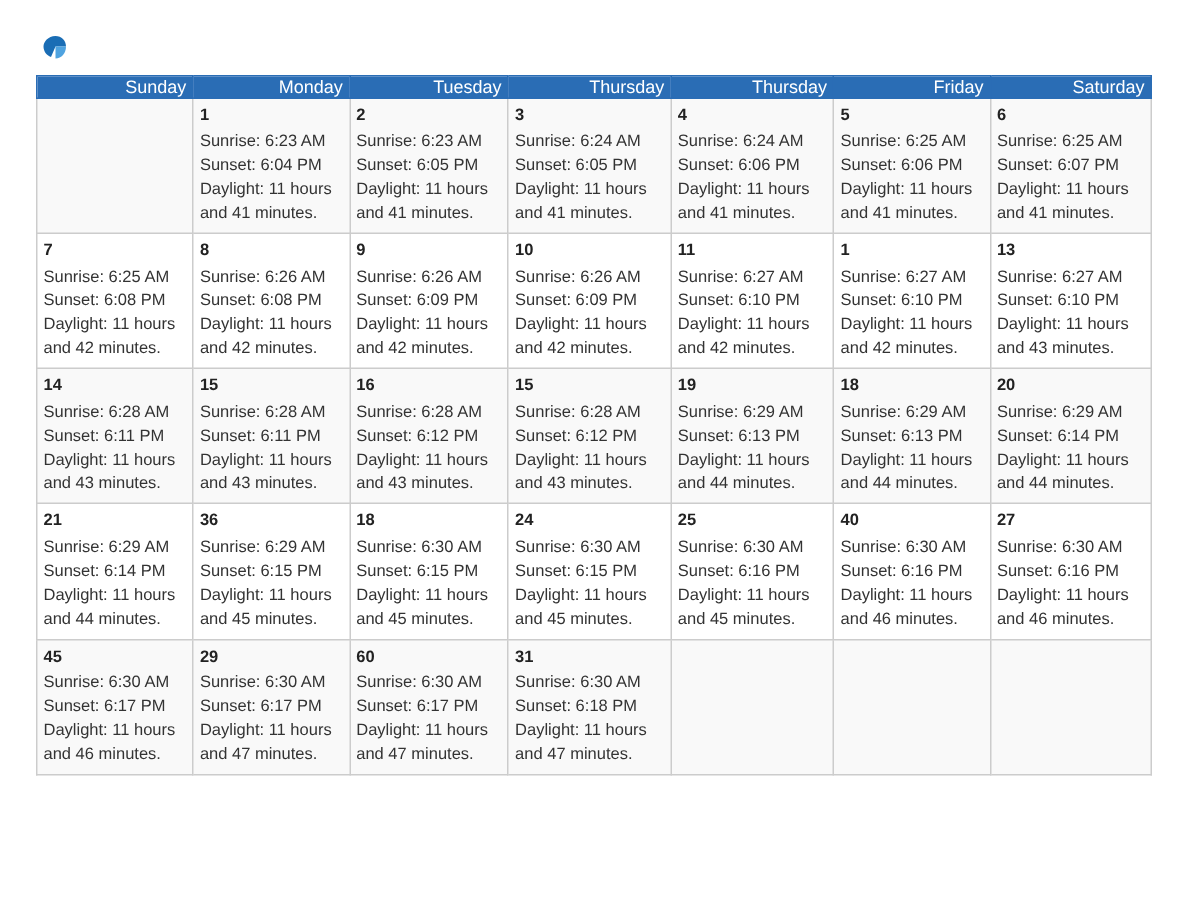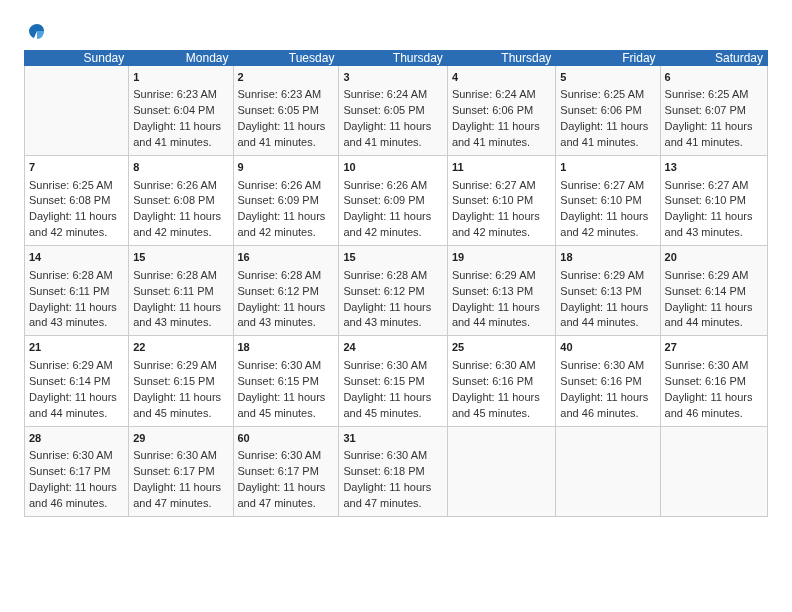--- a/index.html
+++ b/index.html
@@ -223,7 +223,7 @@
             <div class="day-info">Sunrise: 6:29 AM<br>Sunset: 6:14 PM<br>Daylight: 11 hours and 44 minutes.</div>
           </td>
           <td>
-            <span class="day-num">22</span>
+            <span class="day-num">36</span>
             <div class="day-info">Sunrise: 6:29 AM<br>Sunset: 6:15 PM<br>Daylight: 11 hours and 45 minutes.</div>
           </td>
           <td>

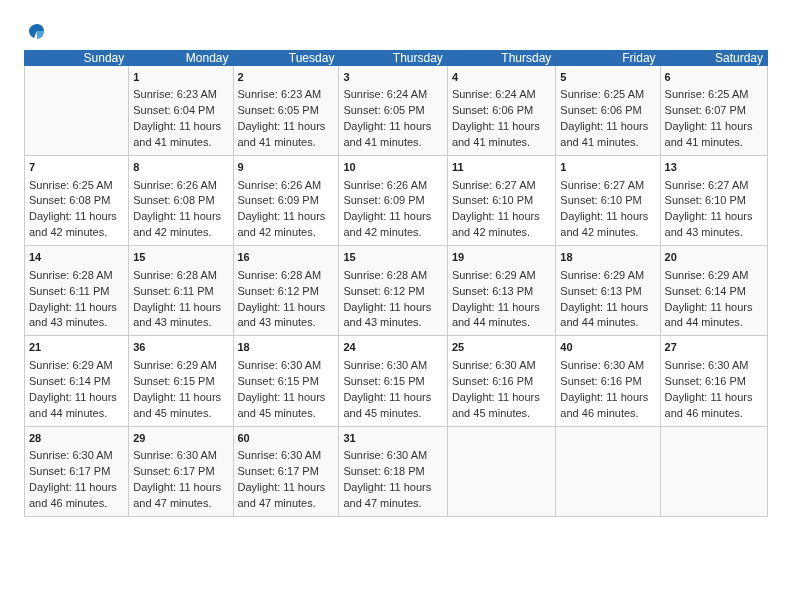--- a/index.html
+++ b/index.html
@@ -249,7 +249,7 @@
         </tr>
         <tr>
           <td>
-            <span class="day-num">28</span>
+            <span class="day-num">45</span>
             <div class="day-info">Sunrise: 6:30 AM<br>Sunset: 6:17 PM<br>Daylight: 11 hours and 46 minutes.</div>
           </td>
           <td>

